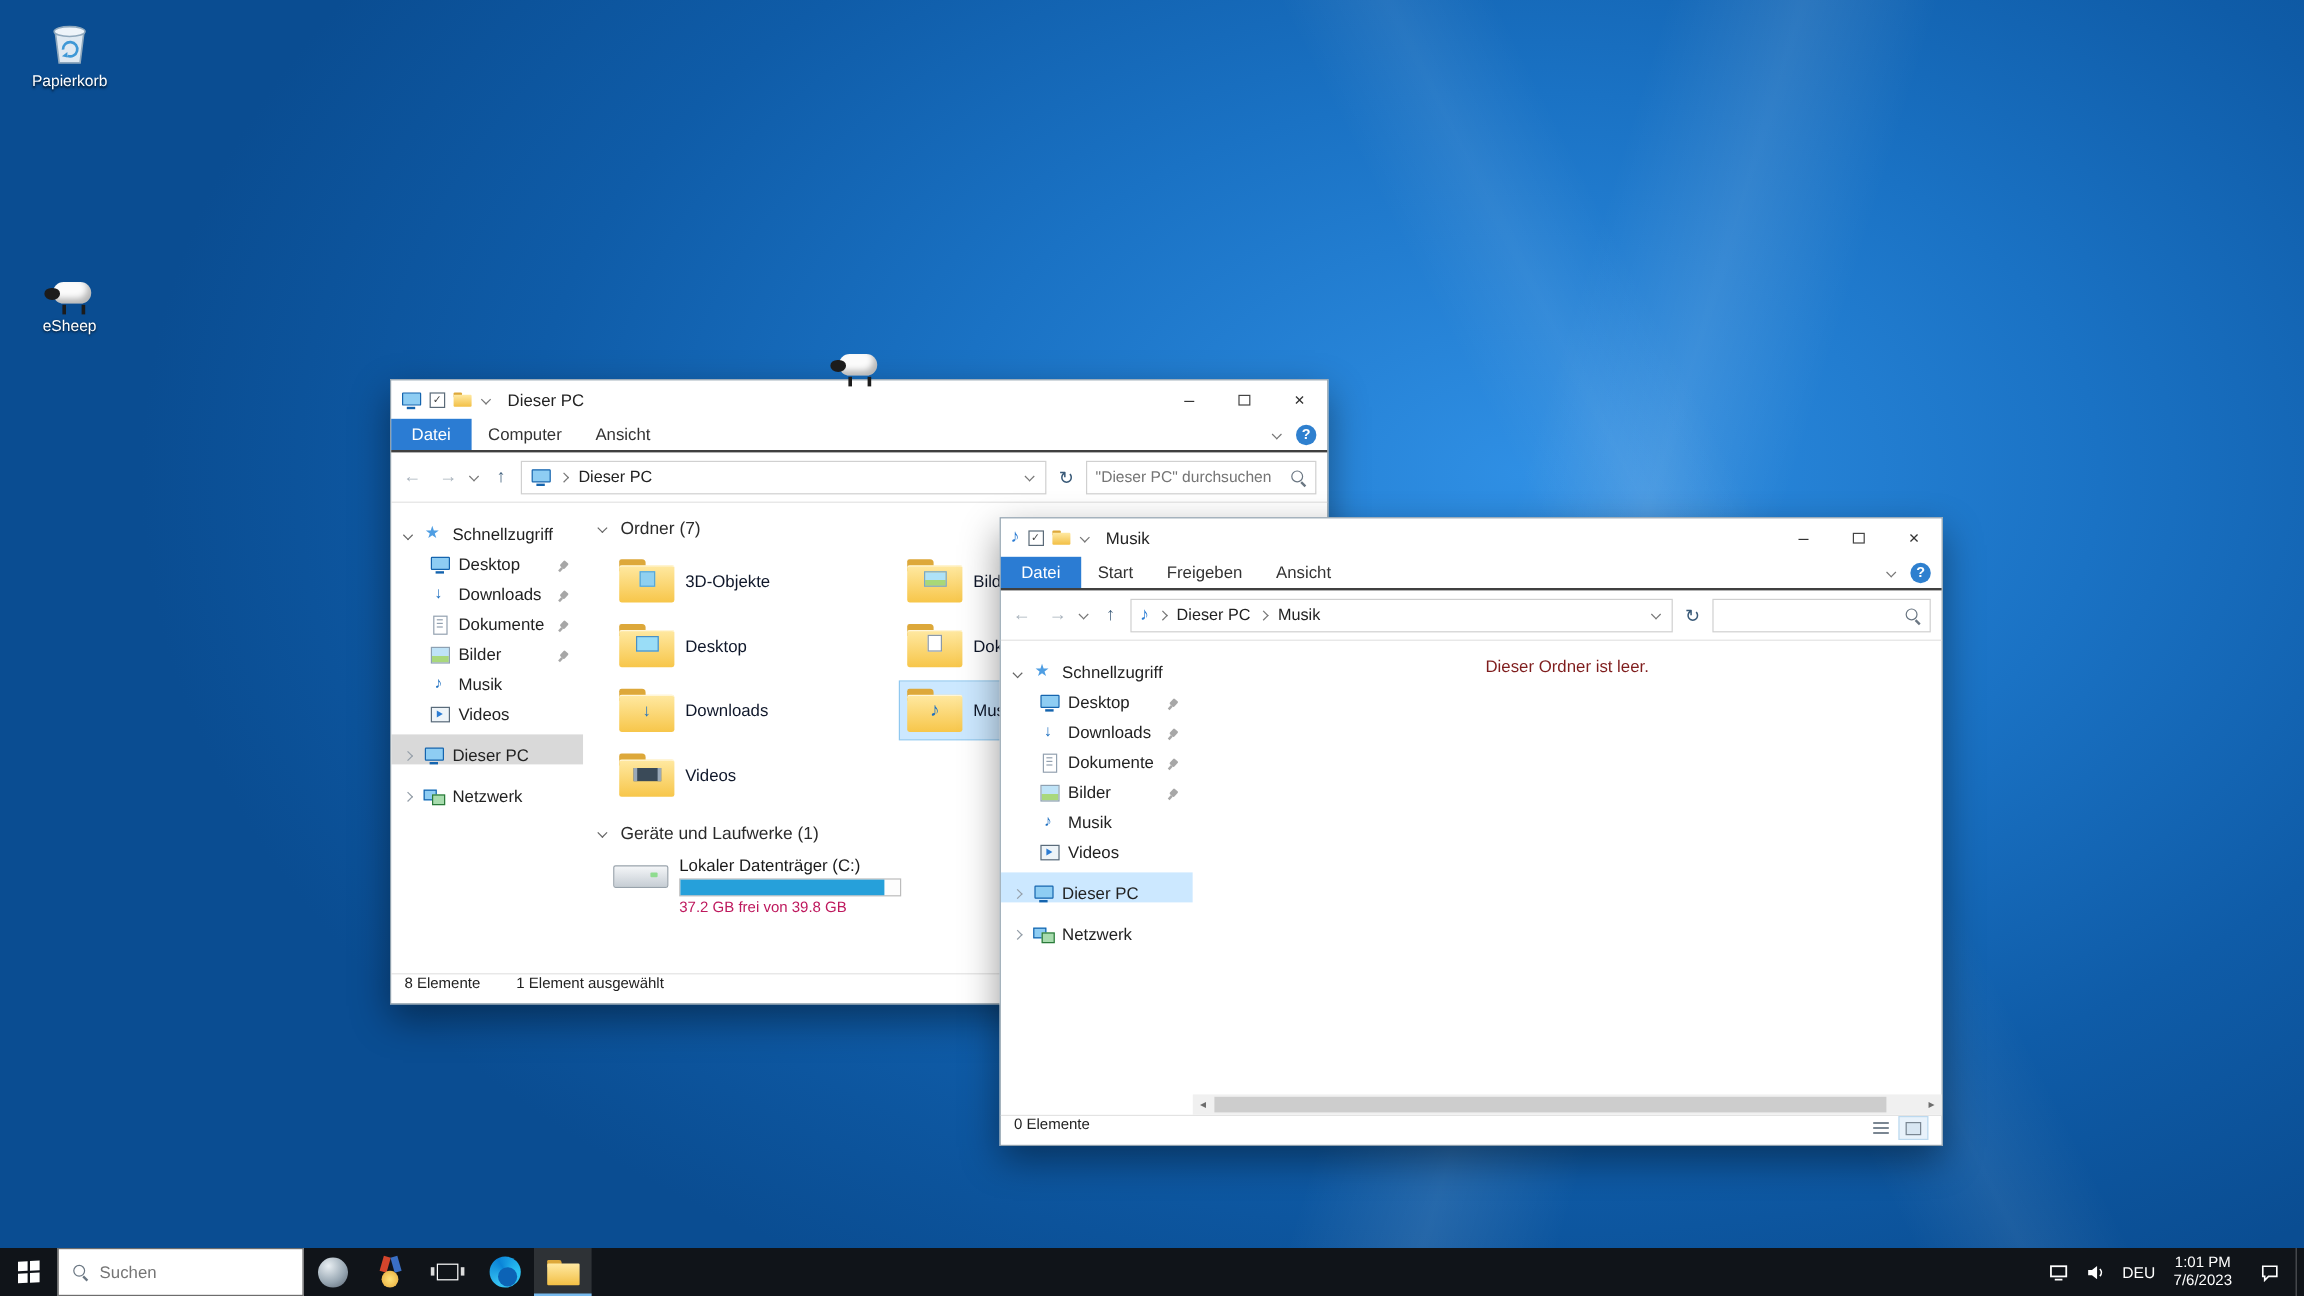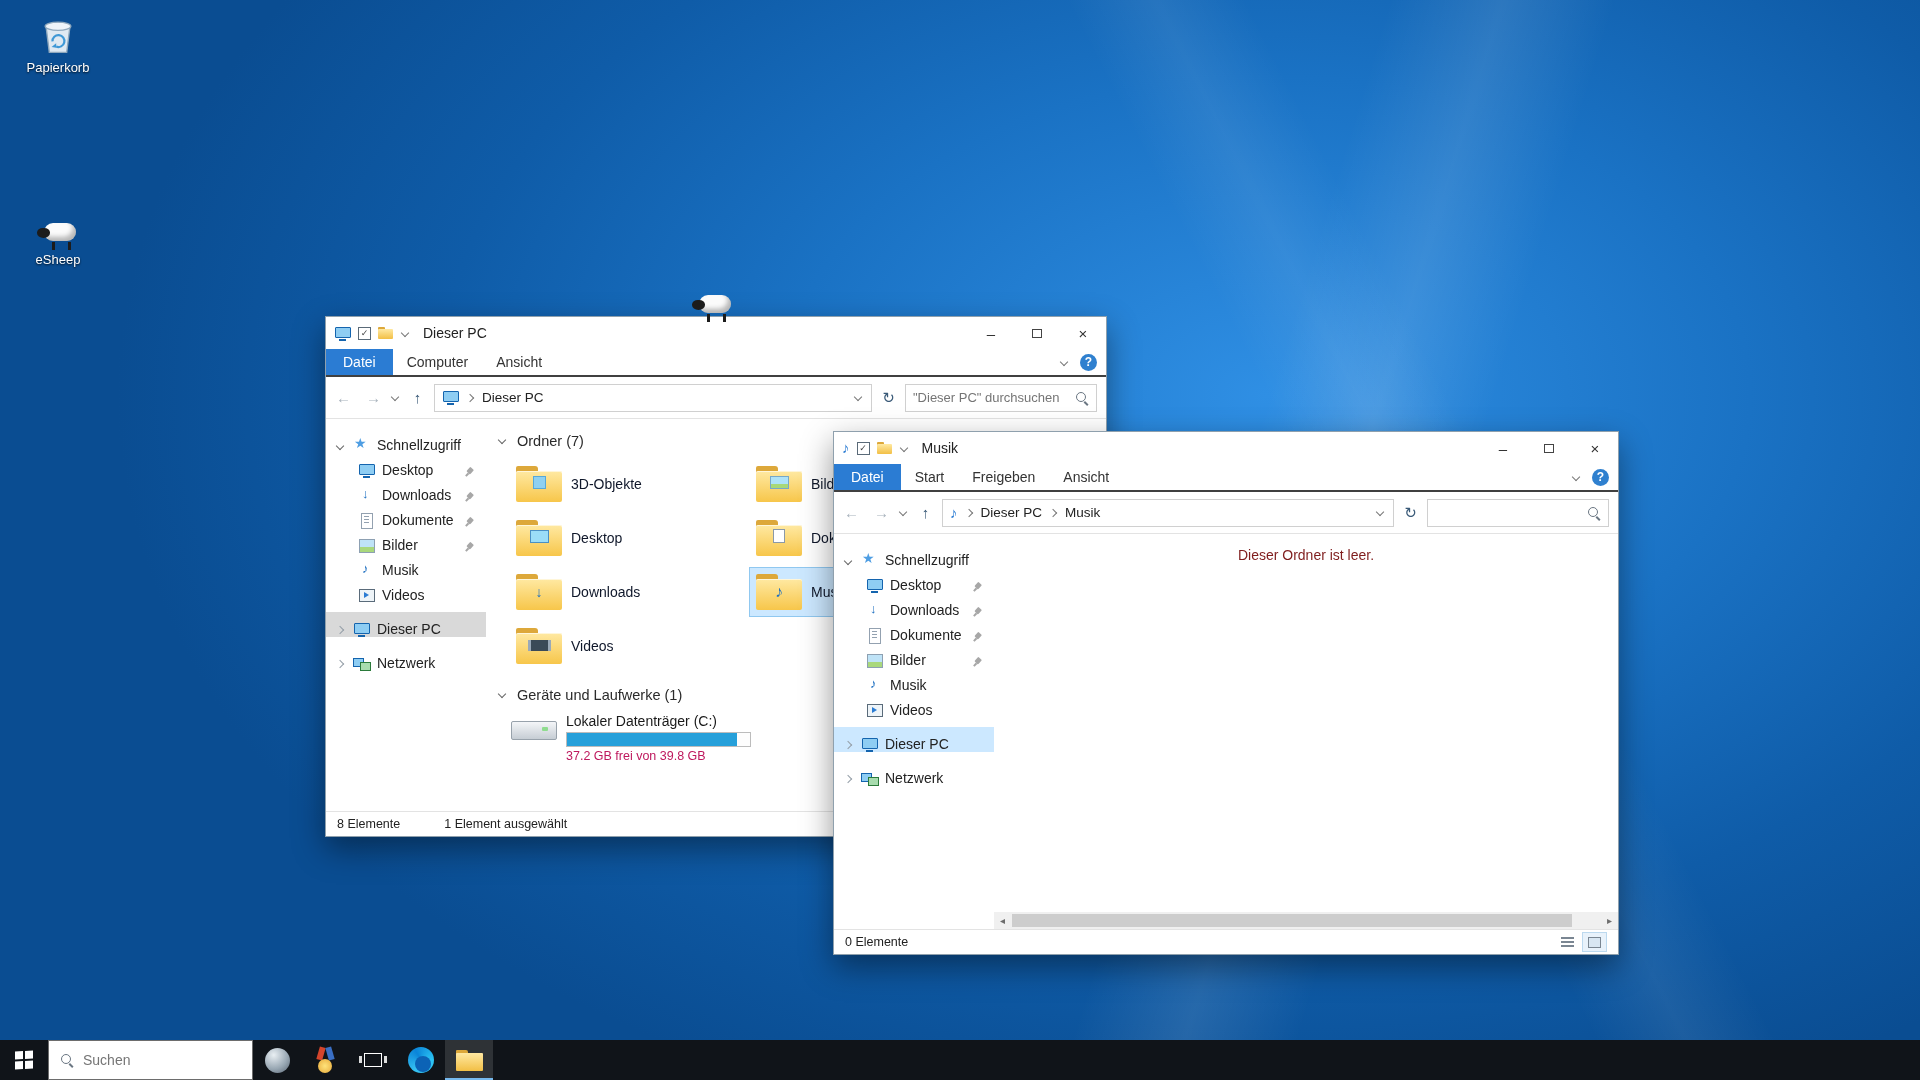--- a/index.html
+++ b/index.html
@@ -189,7 +189,7 @@
     <div class="desk-label">Papierkorb</div>
   </div>
 
-  <div class="desk-icon" style="left:12px;top:200px;">
+  <div class="desk-icon" style="left:12px;top:212px;">
     <div class="icon-art">
       <span class="sheep">
           <i class="l1"></i>

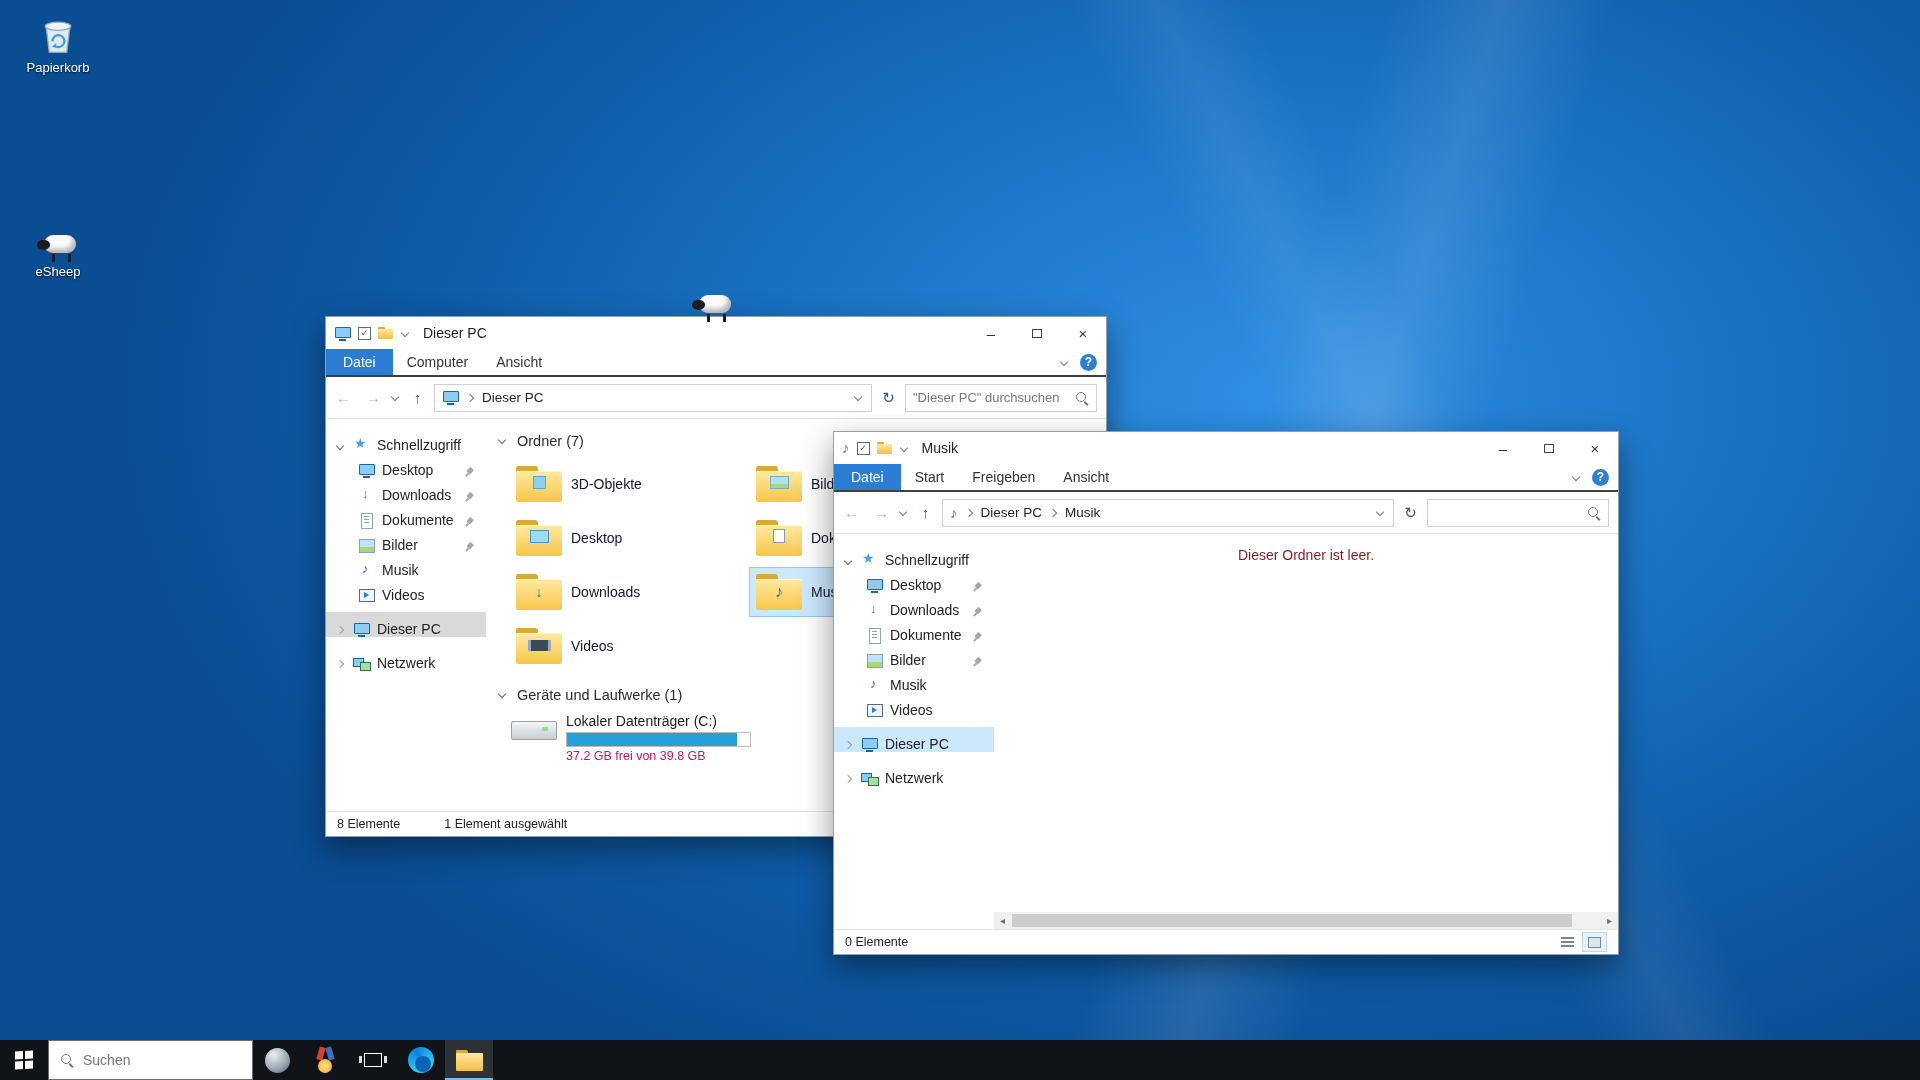--- a/index.html
+++ b/index.html
@@ -119,7 +119,7 @@
   .cap-bar{width:185px;height:15px;border:1px solid #bcbcbc;background:#fdfdfd;margin:3px 0 2px 0;}
   .cap-fill{height:100%;background:#26a0da;}
   .dcap{font-size:12.5px;color:#be185d;}
-  .statusbar{height:25px;border-top:1px solid #e3e3e3;display:flex;align-items:center;padding:0 11px;font-size:12.5px;color:#222;gap:44px;flex:0 0 auto;}
+  .statusbar{height:25px;border-top:1px solid #e3e3e3;display:flex;padding:0 11px;font-size:12.5px;color:#222;gap:30px;flex:0 0 auto;}
   
   .content2{flex:1;display:flex;flex-direction:column;min-width:0;}
   .cols{display:flex;height:29px;align-items:stretch;padding-left:12px;font-size:13.5px;color:#444;flex:0 0 auto;}

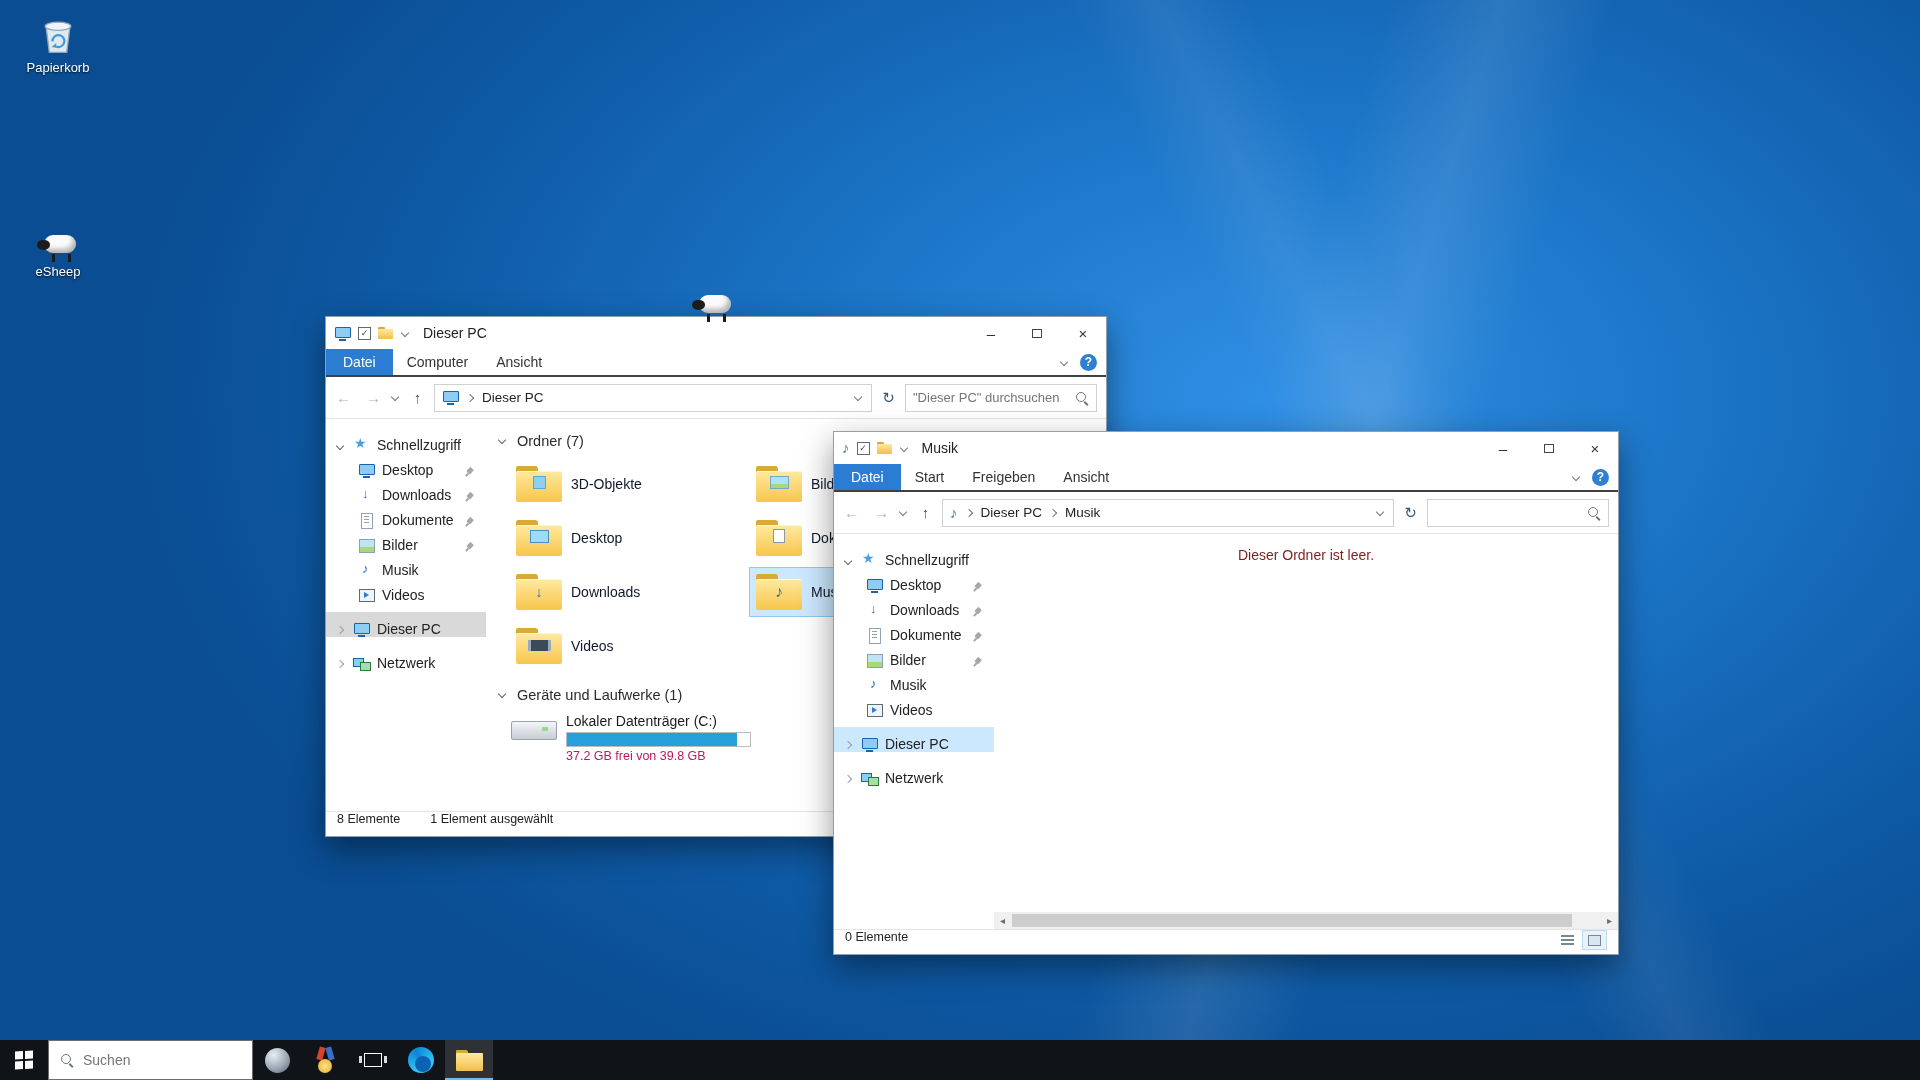--- a/index.html
+++ b/index.html
@@ -507,6 +507,31 @@
   <div class="tb-btn active">
     <span class="tb-folder"></span>
   </div>
+  <div class="tray">
+    <span class="tray-ic">
+      <svg width="17" height="17" viewBox="0 0 16 16">
+          <rect x="2" y="3" width="12" height="8" fill="none" stroke="#fff" stroke-width="1.4"></rect>
+          <path d="M5 13.5 h6" stroke="#fff" stroke-width="1.4"></path>
+        </svg>
+    </span>
+    <span class="tray-ic">
+      <svg width="17" height="17" viewBox="0 0 16 16">
+          <path d="M2 6 h3 l4 -3.2 v10.4 l-4 -3.2 H2 z" fill="#fff"></path>
+          <path d="M11.2 5.2 a4 4 0 0 1 0 5.6" stroke="#fff" stroke-width="1.3" fill="none"></path>
+        </svg>
+    </span>
+    <span class="tray-lang">DEU</span>
+    <div class="tray-clock">
+      <div>1:01 PM</div>
+      <div>7/6/2023</div>
+    </div>
+    <span class="tb-action">
+      <svg width="17" height="17" viewBox="0 0 16 16">
+          <path d="M2.5 3 h11 v8 h-6.5 l-3 3 v-3 H2.5 z" fill="none" stroke="#fff" stroke-width="1.3"></path>
+        </svg>
+    </span>
+    <span class="show-desktop"></span>
+  </div>
 </div>
 
 </body></html>

